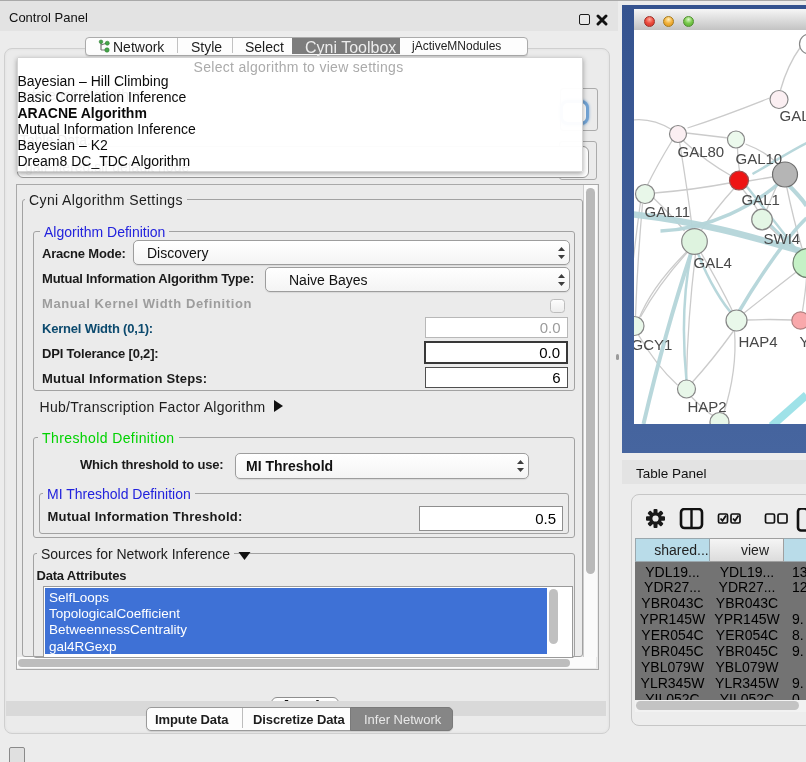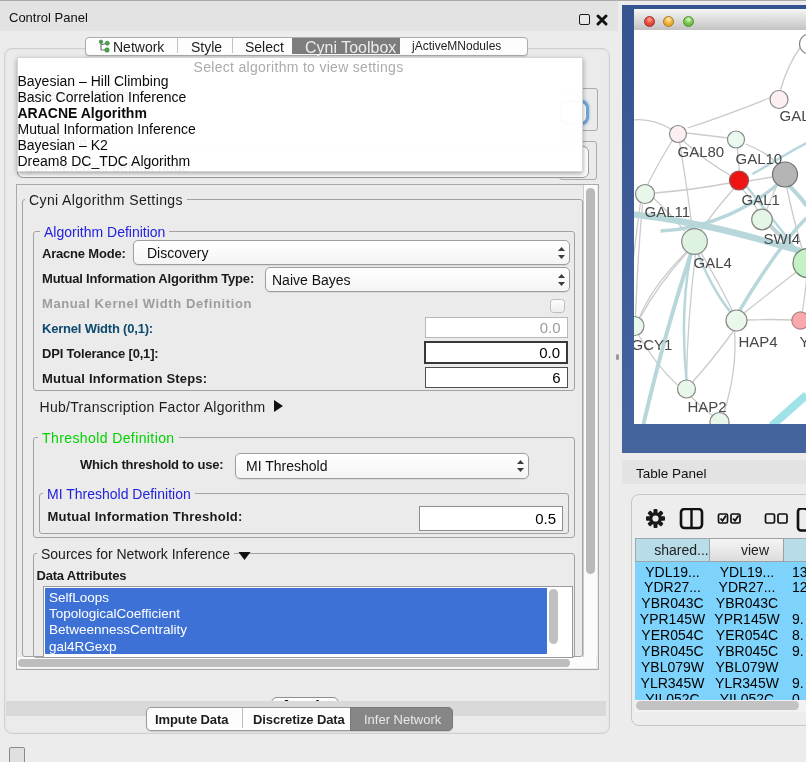--- a/index.html
+++ b/index.html
@@ -71,7 +71,7 @@
 
 <div class="lbl" style="left:42px;top:271px;">Mutual Information Algorithm Type:</div>
 <div class="combo" style="left:265px;top:267px;width:303px;height:23px;">
-  <span class="ct" style="left:6px;">Naive Bayes</span>
+  <span class="ct" style="left:23px;">Naive Bayes</span>
   <svg class="arr" viewBox="0 0 9 14">
       <path d="M1 5 L4.5 1 L8 5 Z M1 9 L4.5 13 L8 9 Z" fill="#3d3d3d"></path>
     </svg>

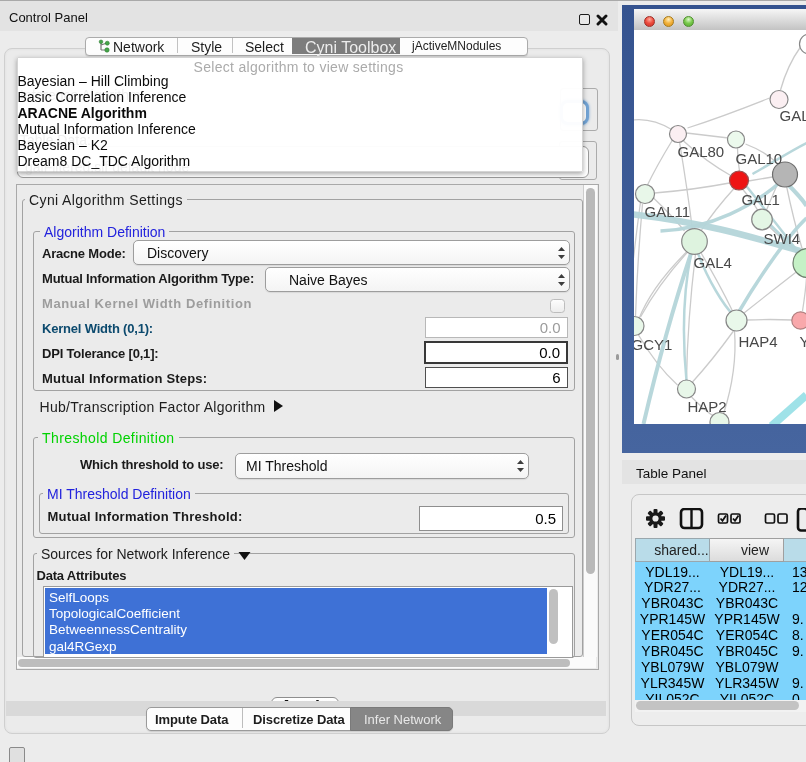--- a/index.html
+++ b/index.html
@@ -85,7 +85,7 @@
     <span class="fv">0.0</span>
   </div>
 
-<div class="lbl" style="left:42px;top:345.5px;">DPI Tolerance [0,1]:</div>
+<div class="lbl" style="left:42px;top:345.5px;">DPI Tolerance [0,2]:</div>
 <div class="field" style="left:424px;top:341px;width:140px;height:18.5px;border:2px solid #383838;color:#000;">
     <span class="fv">0.0</span>
   </div>

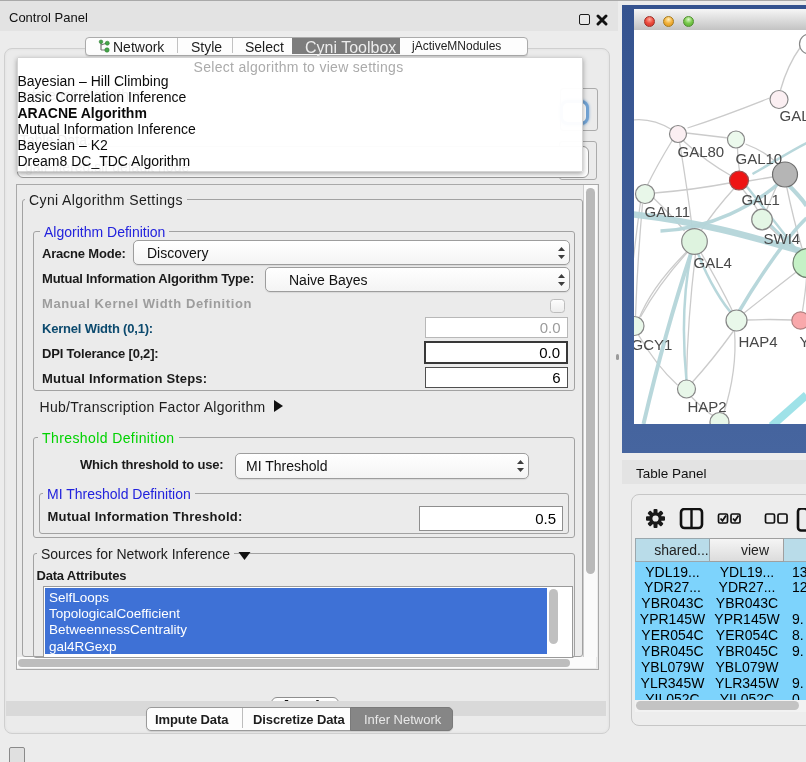--- a/index.html
+++ b/index.html
@@ -105,7 +105,7 @@
 
 <div class="lbl" style="left:80px;top:457px;">Which threshold to use:</div>
 <div class="combo" style="left:235px;top:452.5px;width:292px;height:24px;">
-  <span class="ct" style="left:10px;">MI Threshold</span>
+  <span class="ct" style="left:10px;font-weight:bold;">MI Threshold</span>
   <svg class="arr" viewBox="0 0 9 14">
       <path d="M1 5 L4.5 1 L8 5 Z M1 9 L4.5 13 L8 9 Z" fill="#3d3d3d"></path>
     </svg>

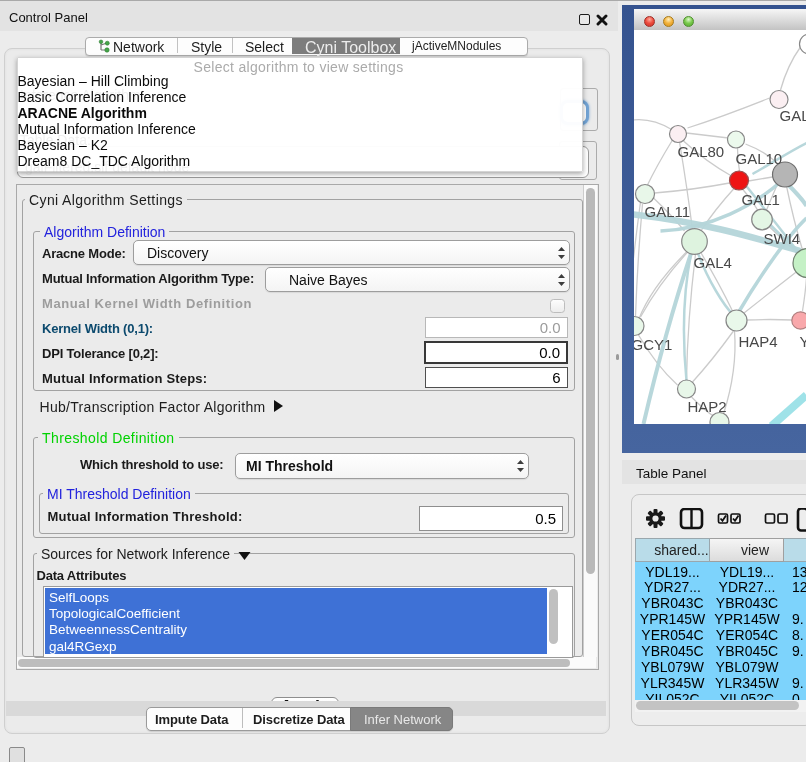--- a/index.html
+++ b/index.html
@@ -275,7 +275,7 @@
   </g>
 </svg>
 
-<div class="abs" style="left:635px;top:538px;width:171px;height:174px;background:#7dd3fc;overflow:hidden;">
+<div class="abs" style="left:635px;top:538px;width:171px;height:174px;background:#737373;overflow:hidden;">
   <div class="abs" style="left:0;top:0;width:75px;height:24px;background:#b9dce9;border:1px solid #9aa7ad;border-width:1px 1px 1px 1px;box-sizing:border-box;"></div>
   <div class="abs" style="left:75px;top:0;width:74px;height:24px;background:linear-gradient(#f5f5f5,#dcdcdc);border:1px solid #9f9f9f;border-left:none;box-sizing:border-box;"></div>
   <div class="abs" style="left:149px;top:0;width:40px;height:24px;background:#b9dce9;border:1px solid #9aa7ad;border-left:none;box-sizing:border-box;"></div>

